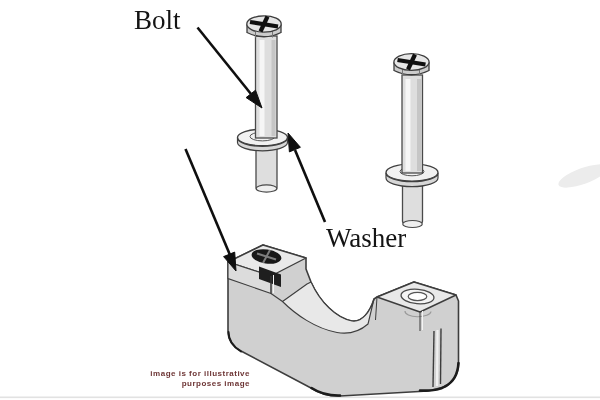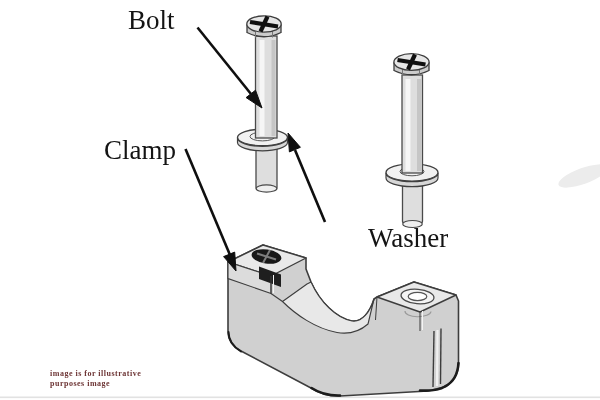--- a/index.html
+++ b/index.html
@@ -19,7 +19,7 @@
     line-height:1;
     white-space:nowrap;
   }
-  #bolt-label{left:128px;top:7px;}
+  #bolt-label{left:134px;top:7px;}
   #clamp-label{left:104px;top:137px;}
   #washer-label{left:326px;top:225px;margin-left:42px;}
   .disclaimer{

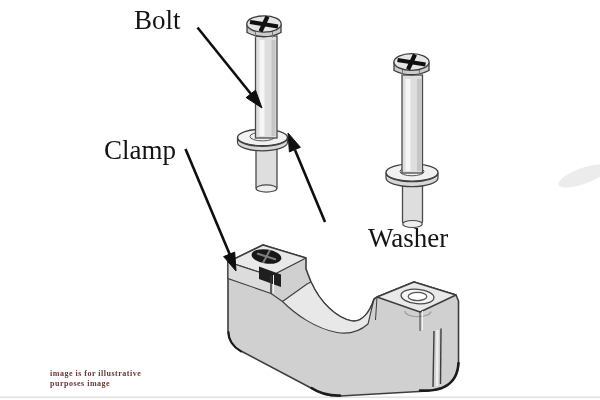--- a/index.html
+++ b/index.html
@@ -136,7 +136,6 @@
   </svg>
 
   <div class="part-label" id="bolt-label">Bolt</div>
-  <div class="part-label" id="clamp-label">Clamp</div>
   <div class="part-label" id="washer-label">Washer</div>
 
   <div class="disclaimer">

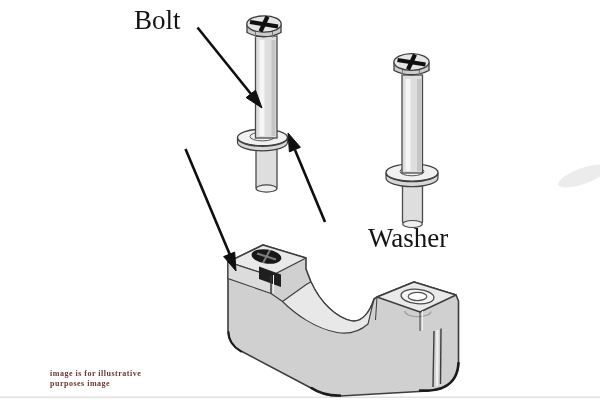--- a/index.html
+++ b/index.html
@@ -21,7 +21,7 @@
   }
   #bolt-label{left:134px;top:7px;}
   #clamp-label{left:104px;top:137px;}
-  #washer-label{left:326px;top:225px;margin-left:42px;}
+  #washer-label{left:326px;top:225px;}
   .disclaimer{
     position:absolute;
     left:50px;top:369px;width:200px;

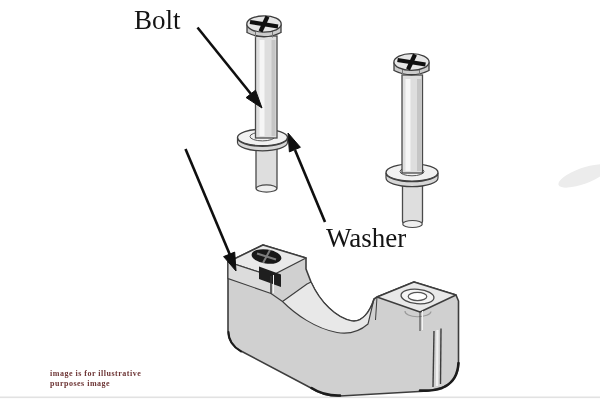--- a/index.html
+++ b/index.html
@@ -25,9 +25,9 @@
   .disclaimer{
     position:absolute;
     left:50px;top:369px;width:200px;
-    text-align:left;
+    text-align:right;
     color:#6d3535;
-    font-family:Liberation Serif, serif;
+    font-family:Liberation Sans, sans-serif;
     font-size:8px;font-weight:bold;
     letter-spacing:.5px;
     line-height:9.5px;

